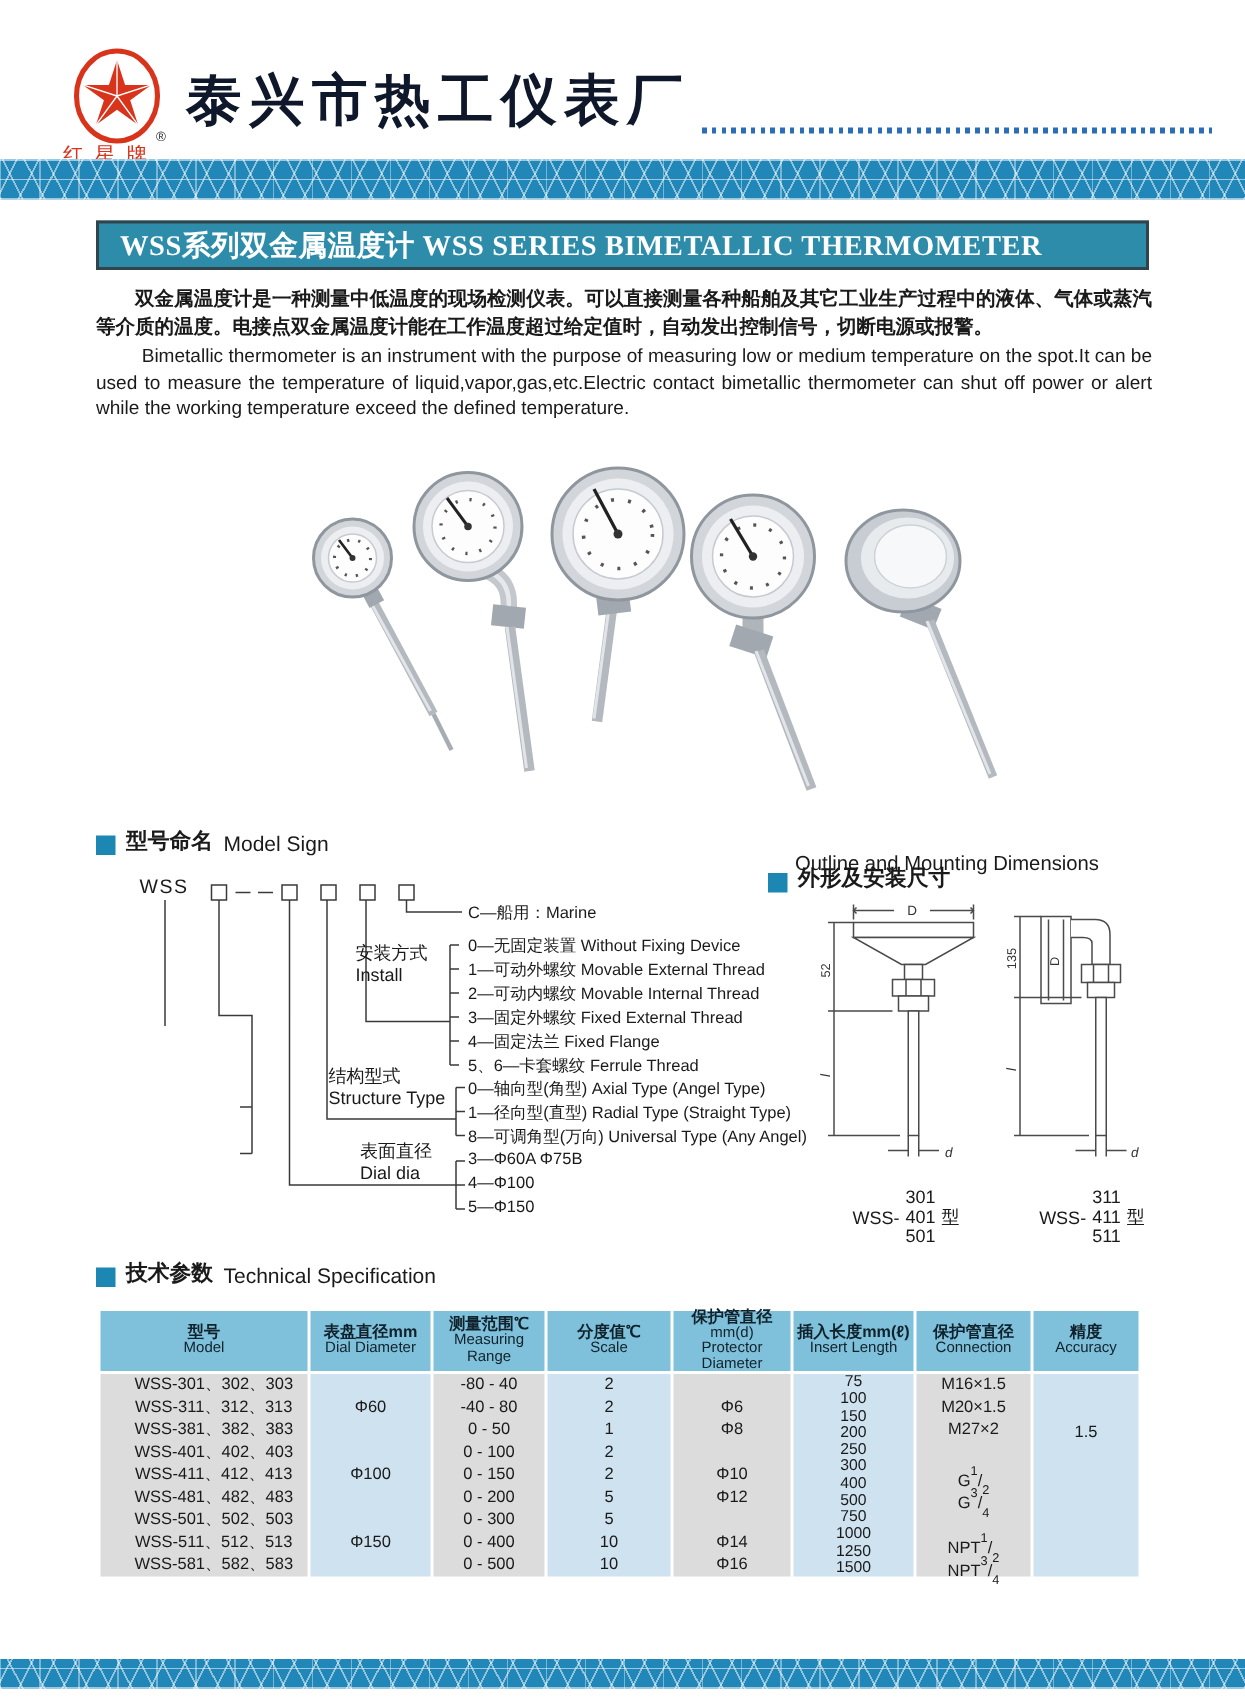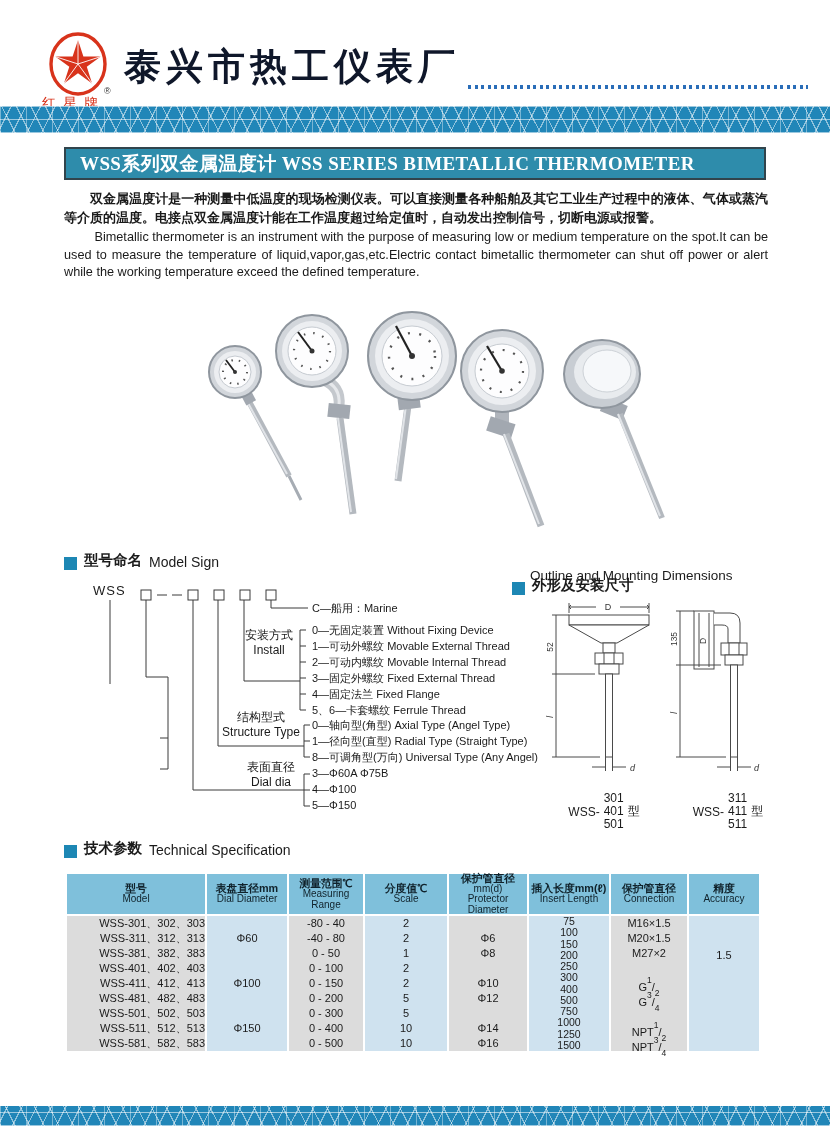--- a/index.html
+++ b/index.html
@@ -47,7 +47,7 @@
   .ms-diagram svg{position:absolute;left:0;top:0}
   .ms-wss{position:absolute;left:29px;top:-1px;font-size:13px;letter-spacing:1px}
   .ms-item{position:absolute;left:248px;font-size:11px;white-space:nowrap}
-  .ms-label{position:absolute;text-align:center;font-size:12px;line-height:15px}
+  .ms-label{position:absolute;text-align:left;font-size:12px;line-height:15px}
   .ms-leftblock{position:absolute;left:0;top:98px;width:110px;font-size:11.5px;line-height:15.5px;white-space:nowrap}
 
   

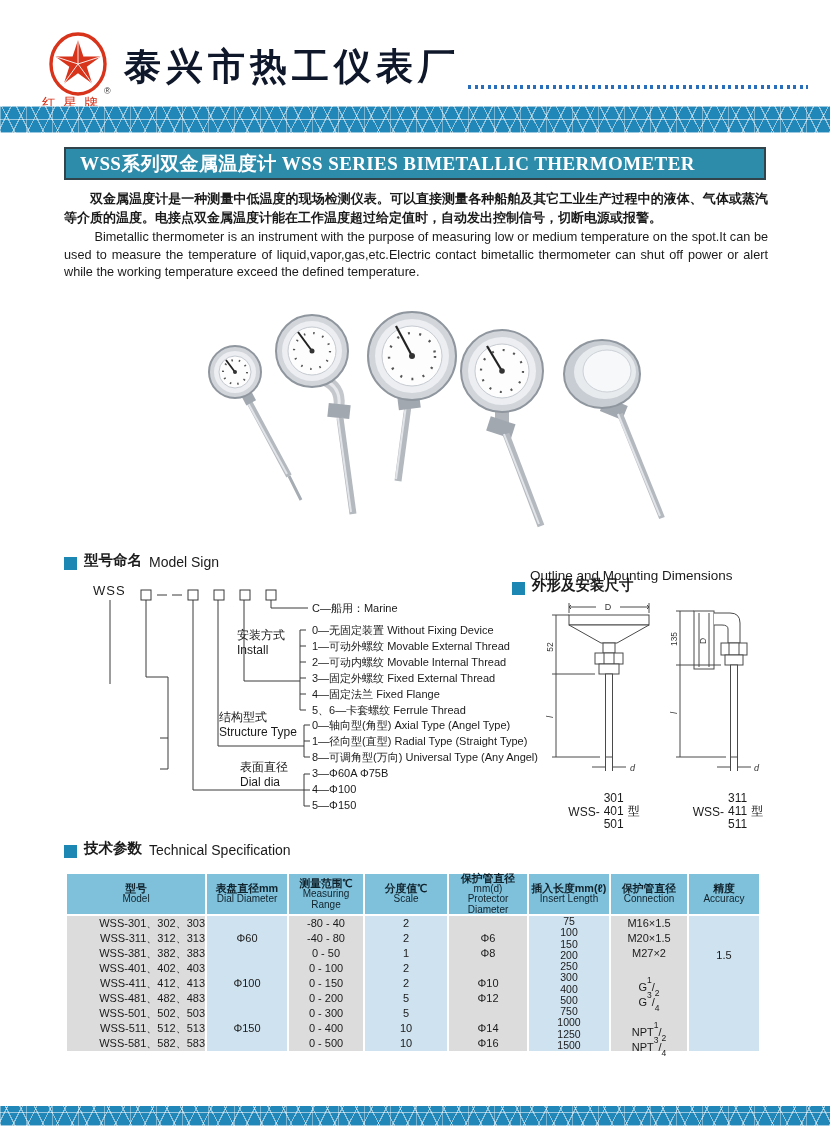--- a/index.html
+++ b/index.html
@@ -67,7 +67,7 @@
   .col{height:135px}
   .c-gray{background:#dcdcdc}.c-blue{background:#cfe2ef}
   .line{height:15px;line-height:15px;font-size:11px;text-align:center;white-space:nowrap}
-  .line.model{text-align:right;padding-left:13px}
+  .line.model{text-align:center;padding-left:13px}
   .ins-line{height:11.25px;line-height:11.25px;font-size:10.5px;text-align:center}
   .w1{width:138px}.w2{width:80px}.w3{width:74px}.w4{width:82px}.w5{width:78px}.w6{width:80px}.w7{width:76px}.w8{width:70px}
   .acc{padding-top:32px}

